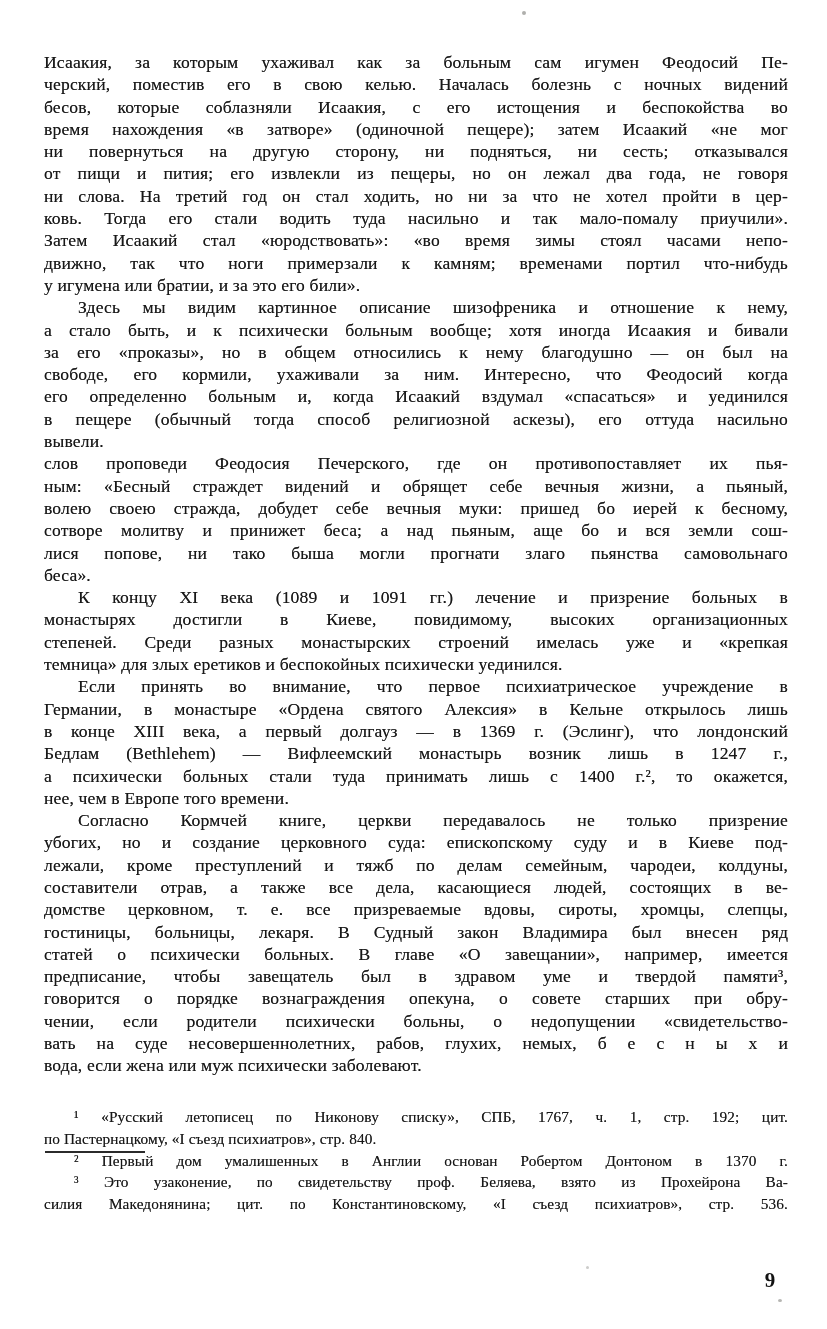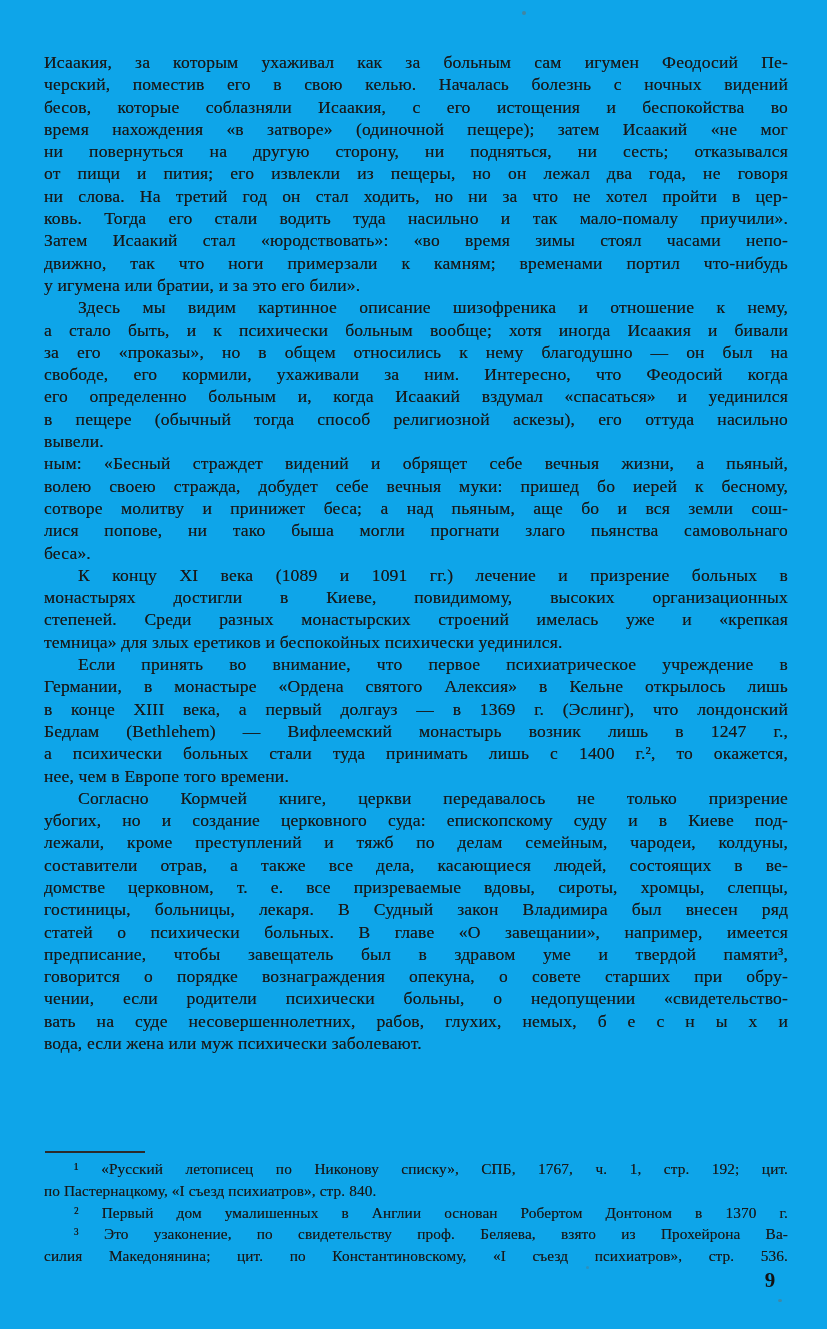--- a/index.html
+++ b/index.html
@@ -11,7 +11,7 @@
     position: relative;
     width: 827px;
     height: 1329px;
-    background: #0ea5e9;
+    background: #ffffff;
     color: #181818;
     font-family: "Liberation Serif", "DejaVu Serif", serif;
     overflow: hidden;

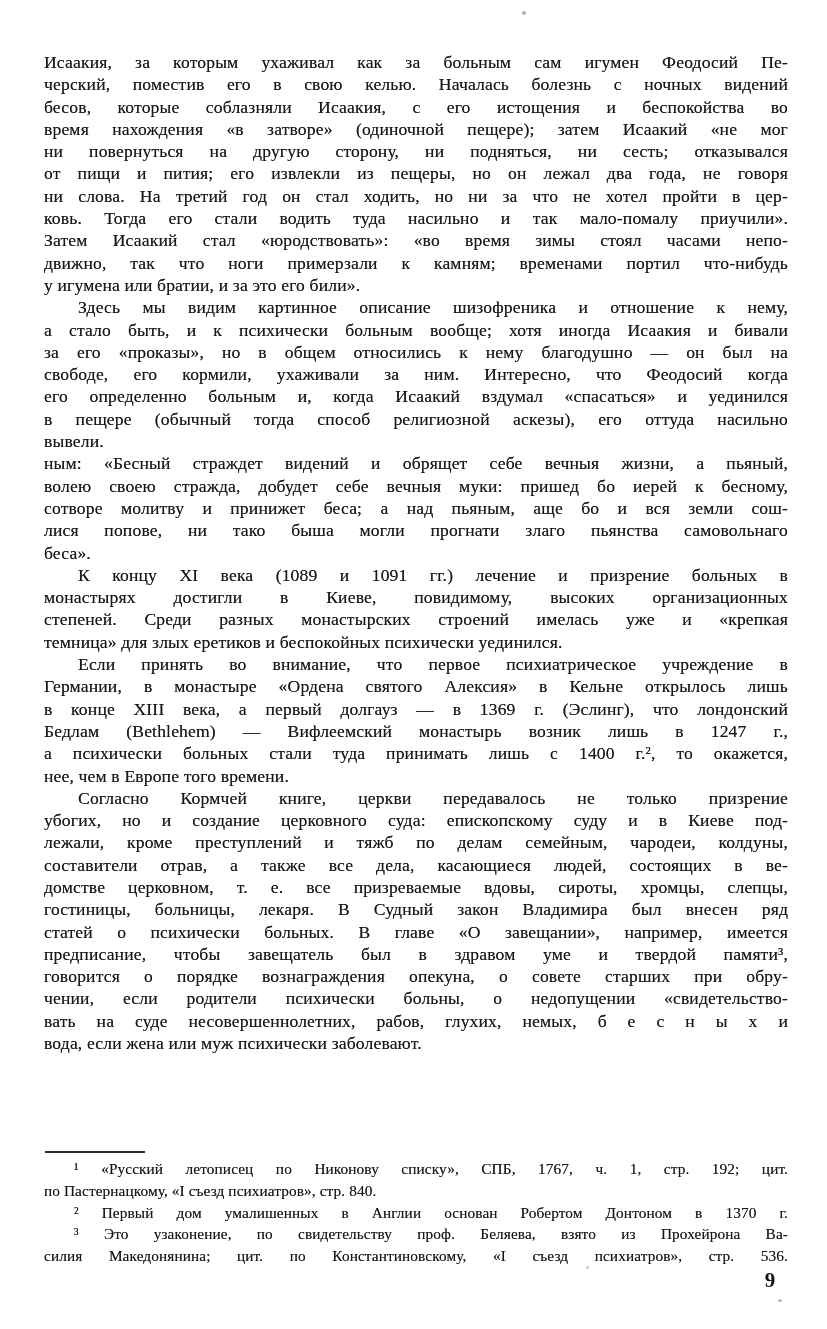--- a/index.html
+++ b/index.html
@@ -105,6 +105,7 @@
         <div class="line last">вывели.</div>
       </div>
       <div class="para">
+        <div class="line">слов проповеди Феодосия Печерского, где он противопоставляет их пья-</div>
         <div class="line">ным: «Бесный страждет видений и обрящет себе вечныя жизни, а пьяный,</div>
         <div class="line">волею своею стражда, добудет себе вечныя муки: пришед бо иерей к бесному,</div>
         <div class="line">сотворе молитву и принижет беса; а над пьяным, аще бо и вся земли сош-</div>

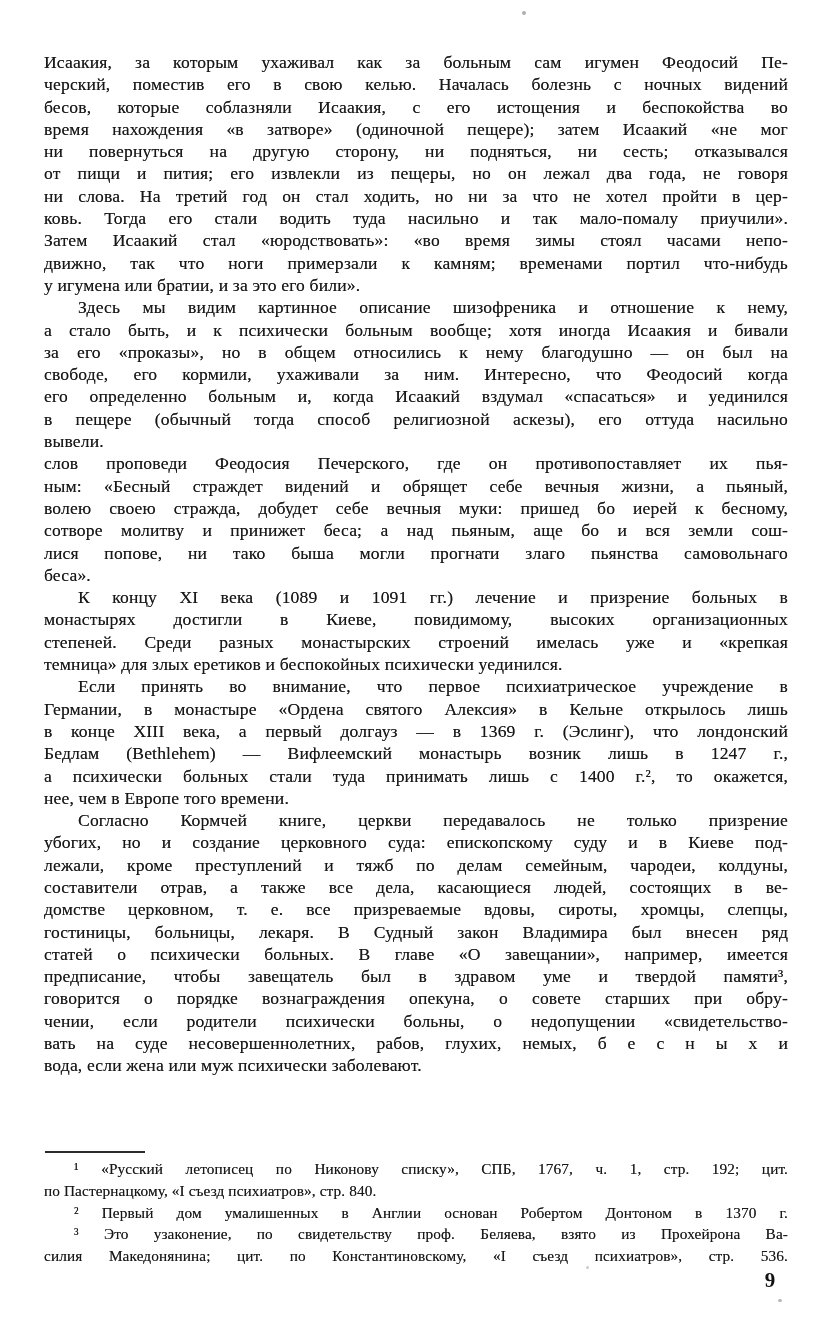--- a/index.html
+++ b/index.html
@@ -46,7 +46,7 @@
   .footnotes {
     position: absolute;
     left: 44px;
-    top: 1158px;
+    top: 1106px;
     width: 744px;
     font-size: 15.3px;
     line-height: 21.8px;

